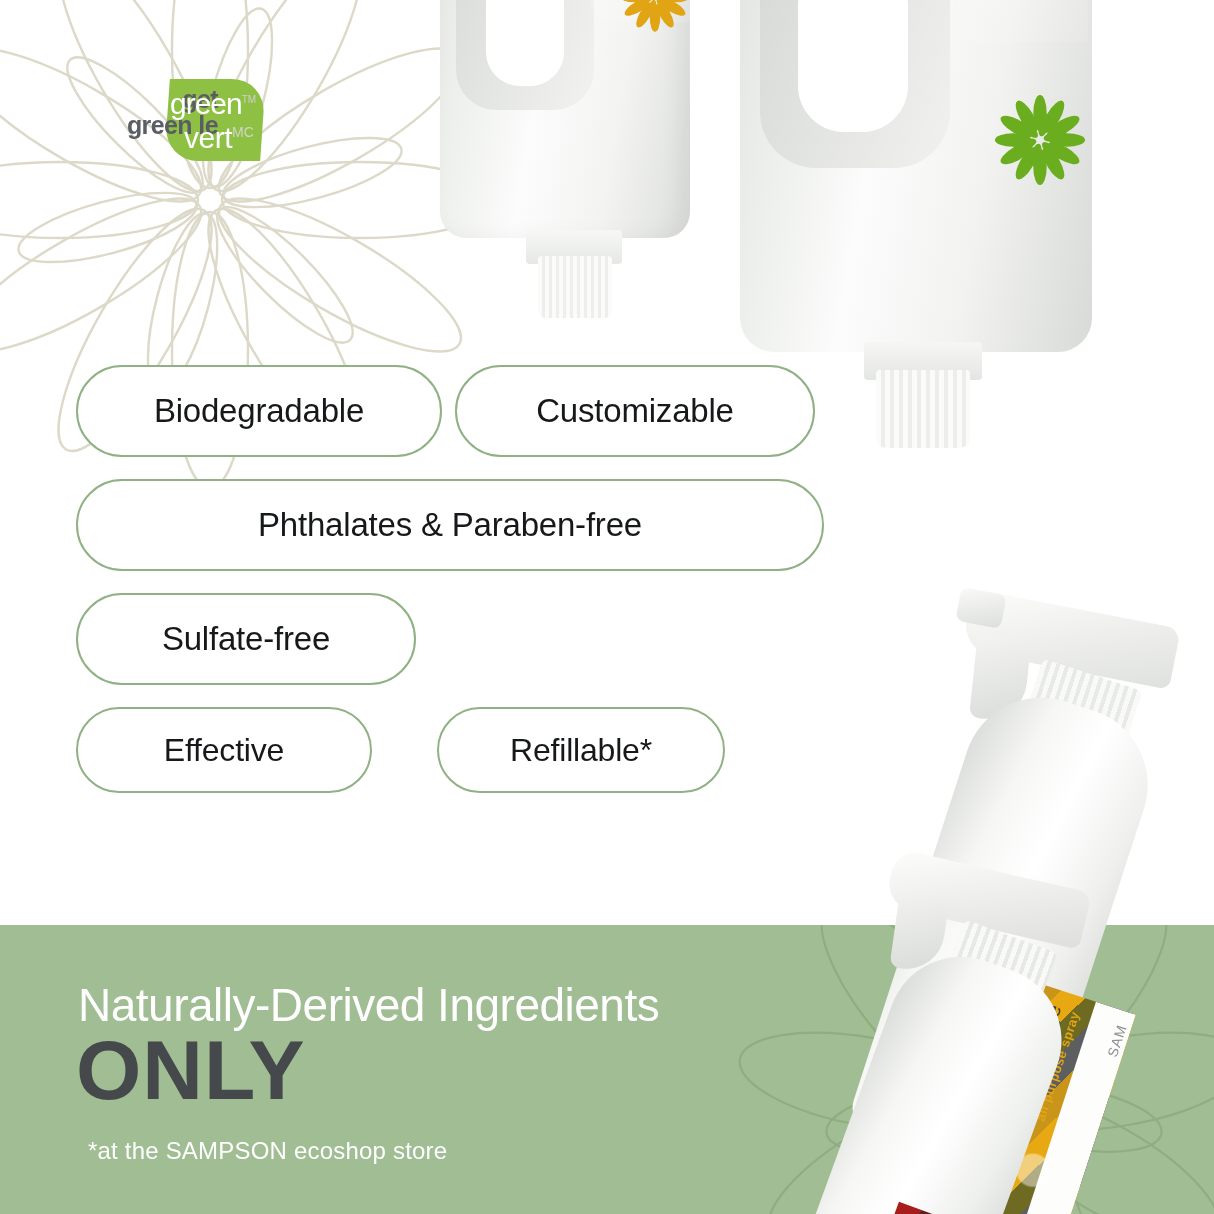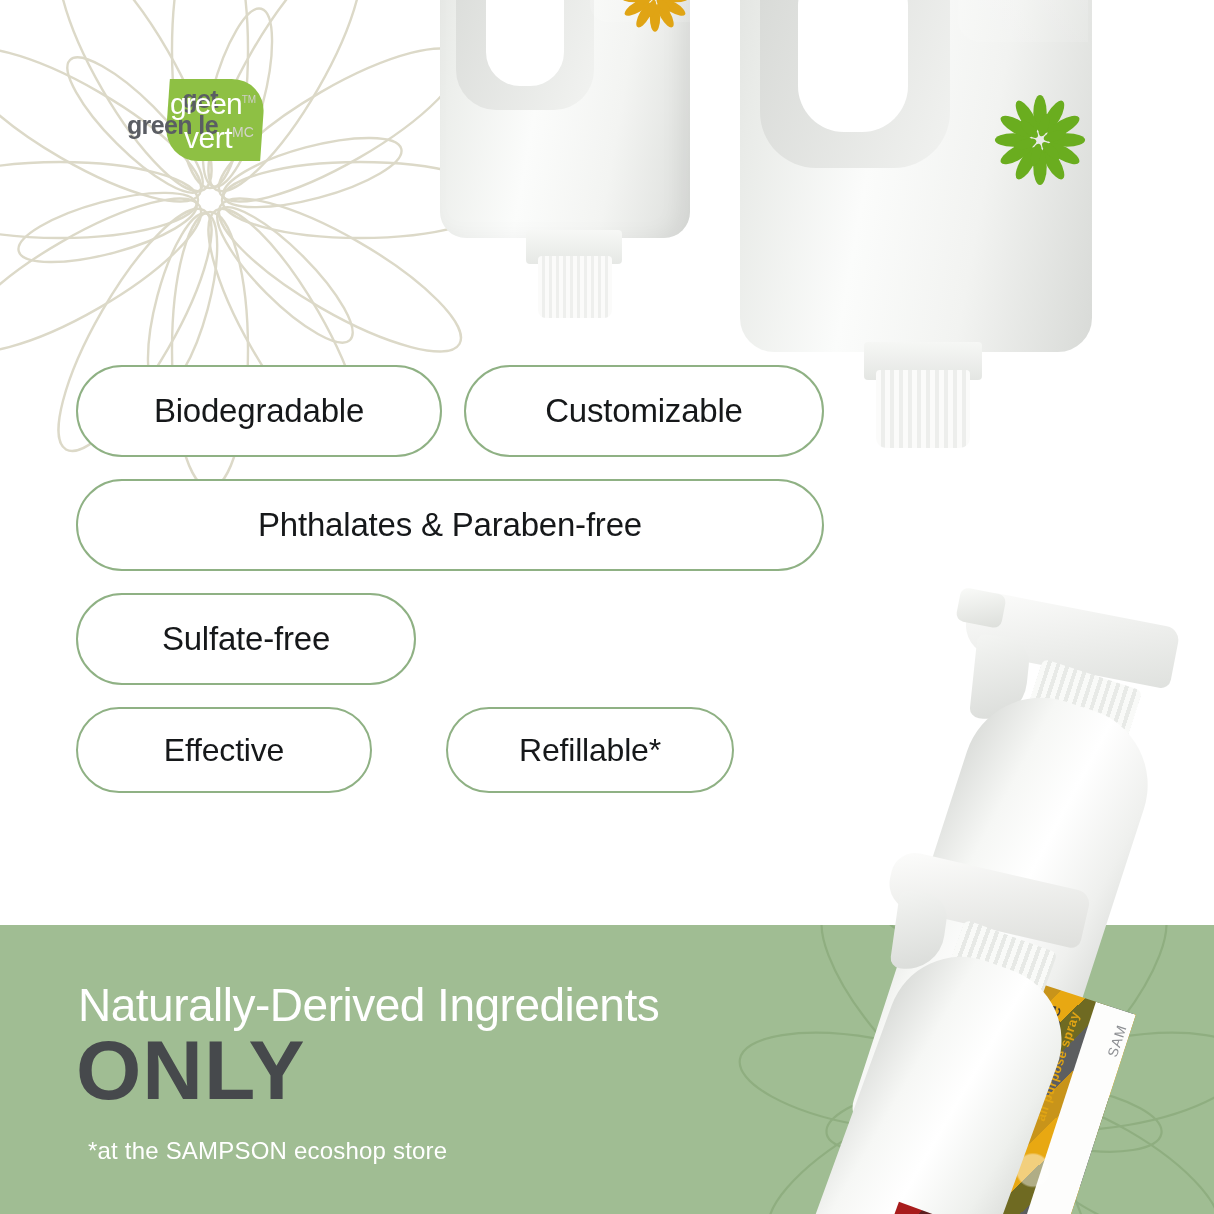--- a/index.html
+++ b/index.html
@@ -109,7 +109,7 @@
   }
   .pill-row {
     display: flex;
-    gap: 22px;
+    gap: 13px;
     margin-bottom: 22px;
   }
   .pill {

